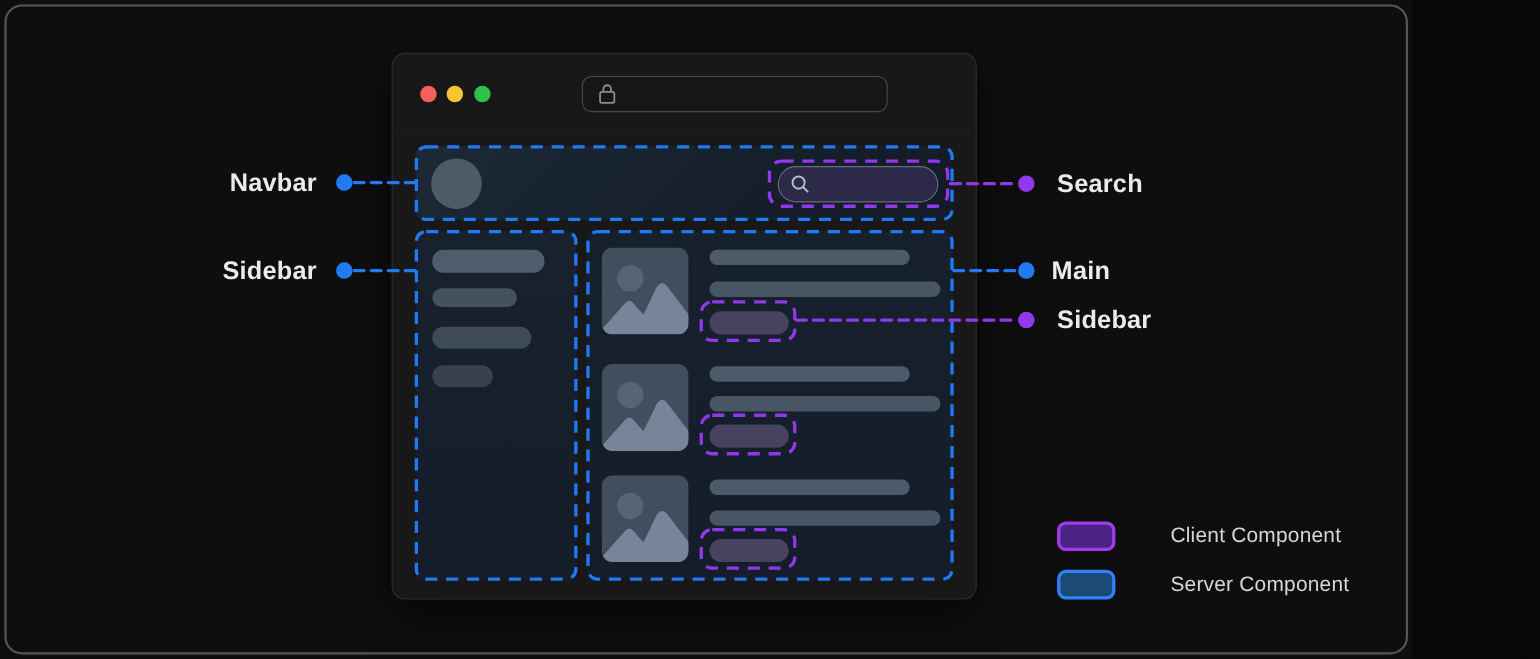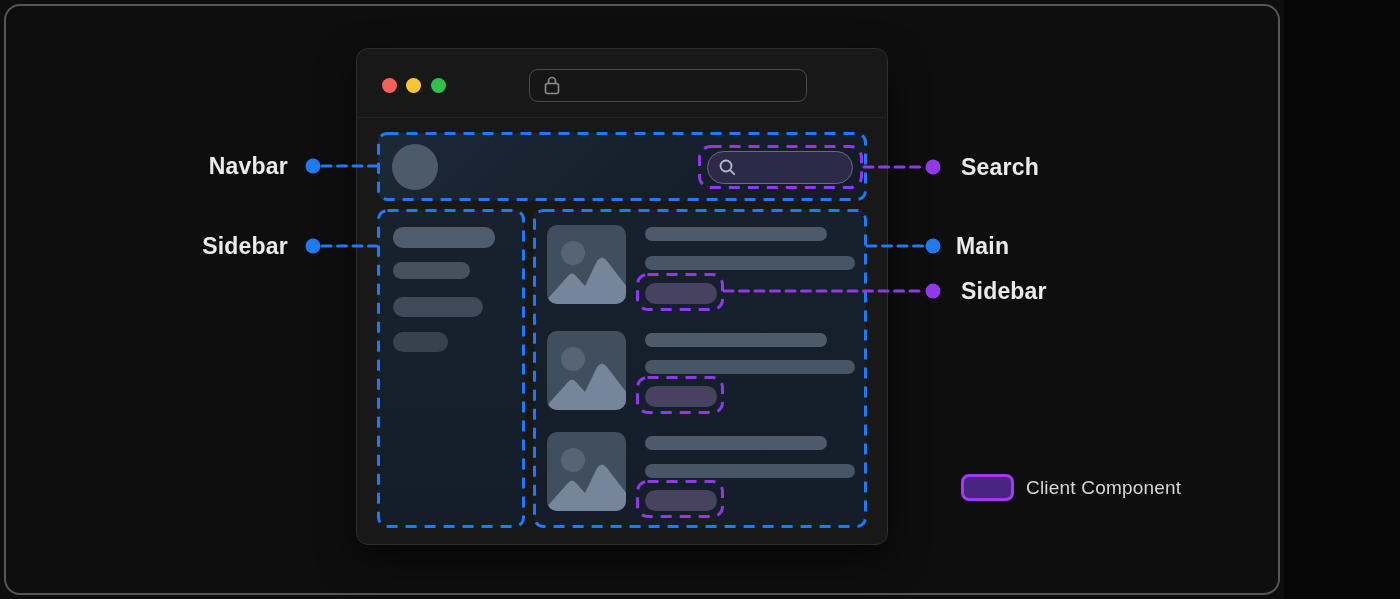--- a/index.html
+++ b/index.html
@@ -72,7 +72,7 @@
   .swatch{width:47px;height:21px;border-radius:8px;border:3px solid;}
   .swatch.client{background:var(--legend-client-fill);border-color:var(--legend-client-border);}
   .swatch.server{background:var(--legend-server-fill);border-color:var(--legend-server-border);}
-  .legend-label{font-size:19px;color:#d6d6d6;letter-spacing:.2px;}
+  .legend-label{font-size:19px;color:#d6d6d6;letter-spacing:.2px;margin-left:38px;}
 </style>
 </head>
 <body>

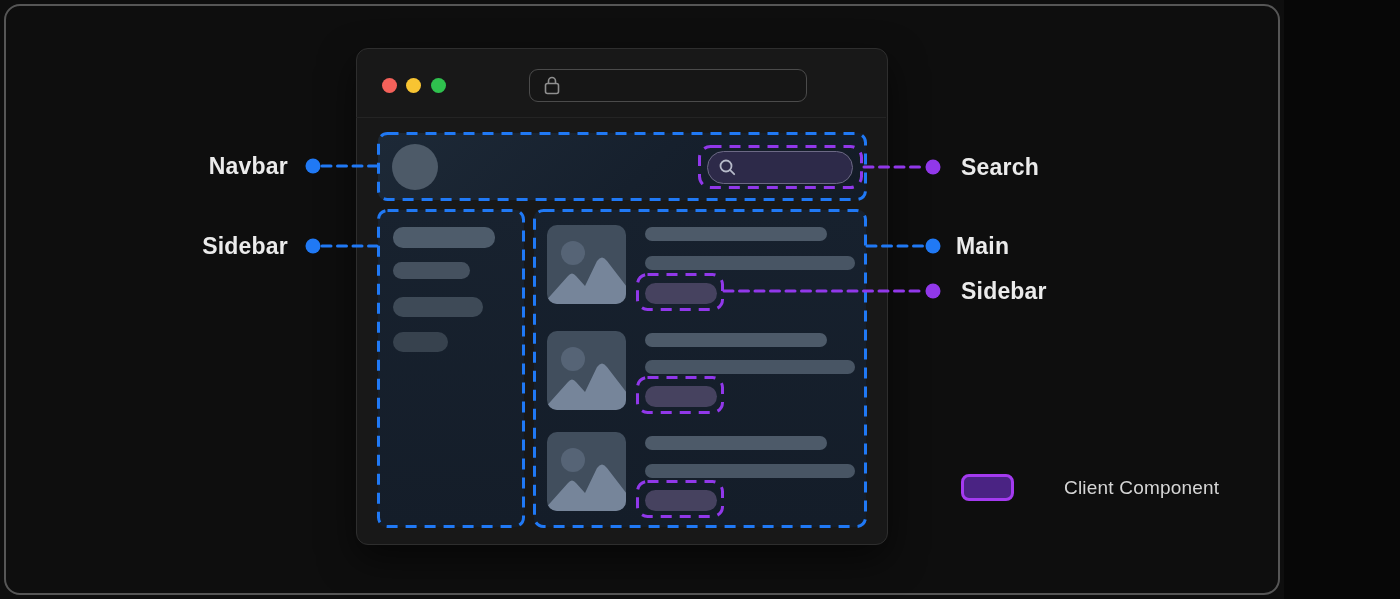--- a/index.html
+++ b/index.html
@@ -177,6 +177,10 @@
     <span class="swatch client"></span>
     <span class="legend-label">Client Component</span>
   </div>
+  <div class="legend-row" style="left:961px;top:518px">
+    <span class="swatch server"></span>
+    <span class="legend-label">Server Component</span>
+  </div>
 </div>
 
 </body></html>

